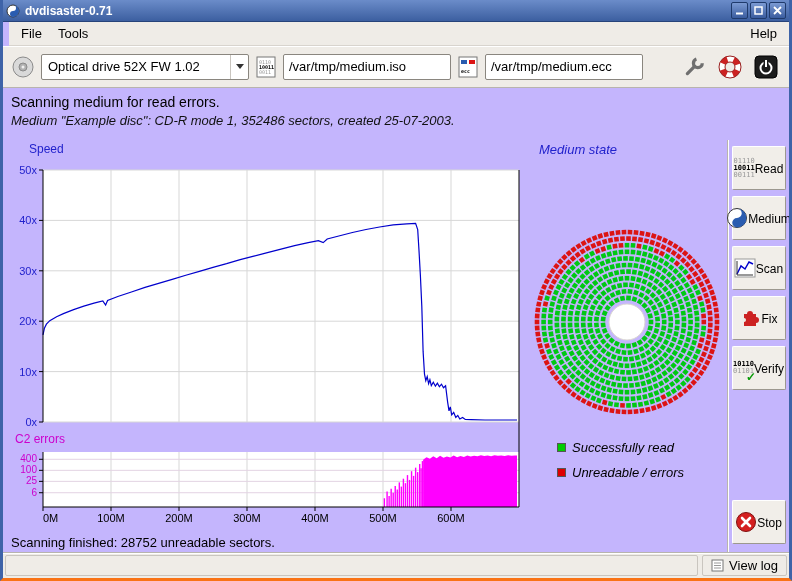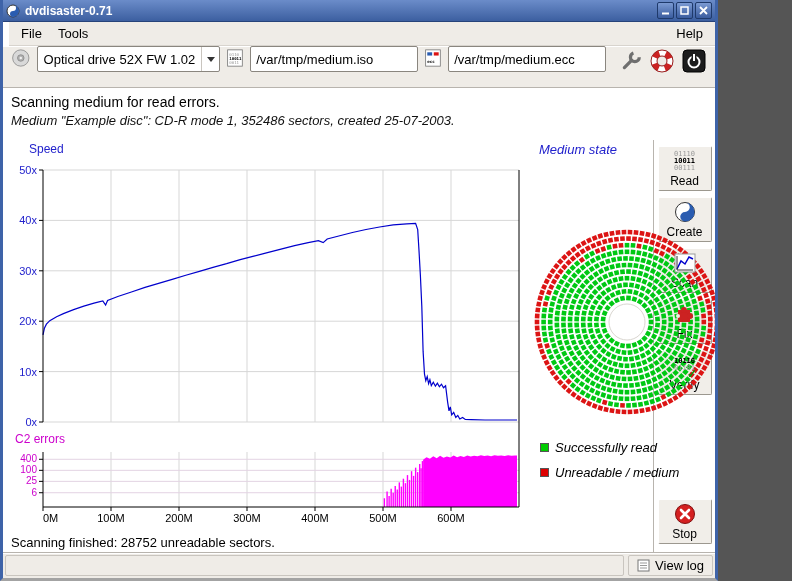--- a/index.html
+++ b/index.html
@@ -5,9 +5,9 @@
   * { box-sizing: border-box; margin: 0; padding: 0; }
   body { font-family: "Liberation Sans", sans-serif; background:#555; }
   .window {
-    width: 718px; height: 581px; position: relative;
-    background: #ffffff;
-    border-left: 3px solid #3e63a8; border-right: 3px solid #3e63a8; border-bottom: 3px solid #a3a3a3;
+    width: 792px; height: 581px; position: relative;
+    background: #c4b5fd;
+    border-left: 3px solid #3e63a8; border-right: 3px solid #3e63a8; border-bottom: 3px solid #f97316;
     display: flex; flex-direction: column;
   }
   

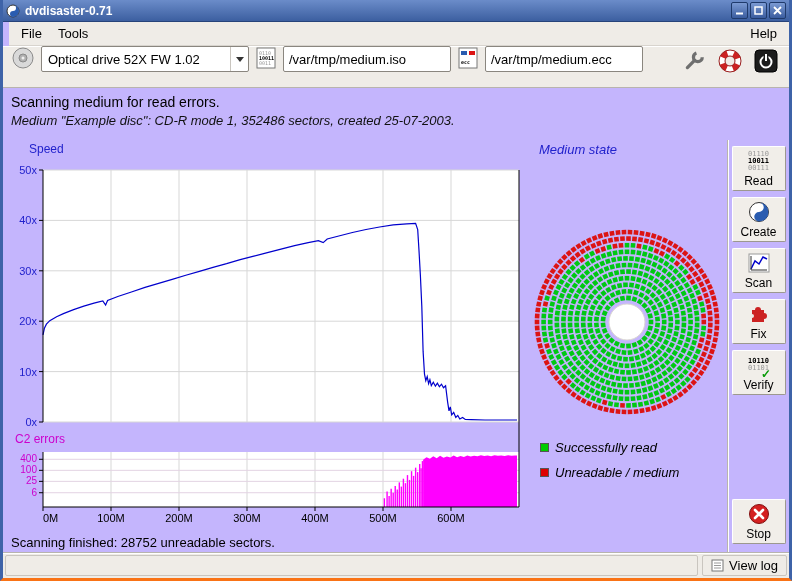--- a/index.html
+++ b/index.html
@@ -32,7 +32,7 @@
   .menu-help { margin-left:auto; padding:15px 8px; }
   
   .toolbar {
-    height: 42px; flex: 0 0 42px; display:flex; align-items:flex-start; gap:6px;
+    height: 42px; flex: 0 0 42px; display:flex; align-items:center; gap:6px;
     padding: 0 8px; background:#efece7;
     border-bottom:1px solid #b8b4ae; box-shadow: 0 1px 0 #ffffff inset;
   }

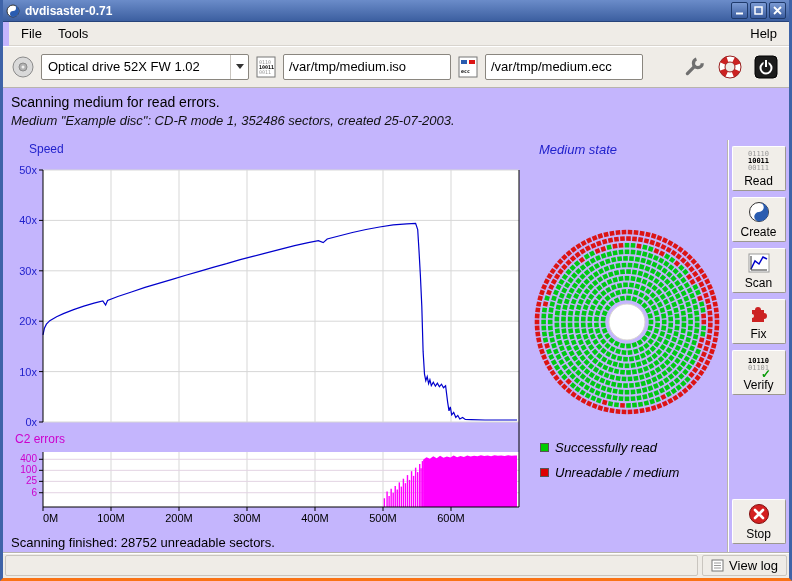--- a/index.html
+++ b/index.html
@@ -75,7 +75,7 @@
     width:54px; min-height:44px; margin-bottom:6px;
     background:#f2efe b; background:#f1eee9;
     border:1px solid #9c988f; border-top-color:#fff; border-left-color:#fff; border-radius:2px;
-    display:flex; flex-direction:column; align-items:center; justify-content:center; padding:2px 0;
+    display:flex; align-items:center; justify-content:center; padding:2px 0;
   }
   .side-btn .lbl { font-size:12px; color:#000; margin-top:1px; }
   .side-btn .icon-wrap { height:24px; display:flex; flex-direction:column; align-items:center; justify-content:center; position:relative;}

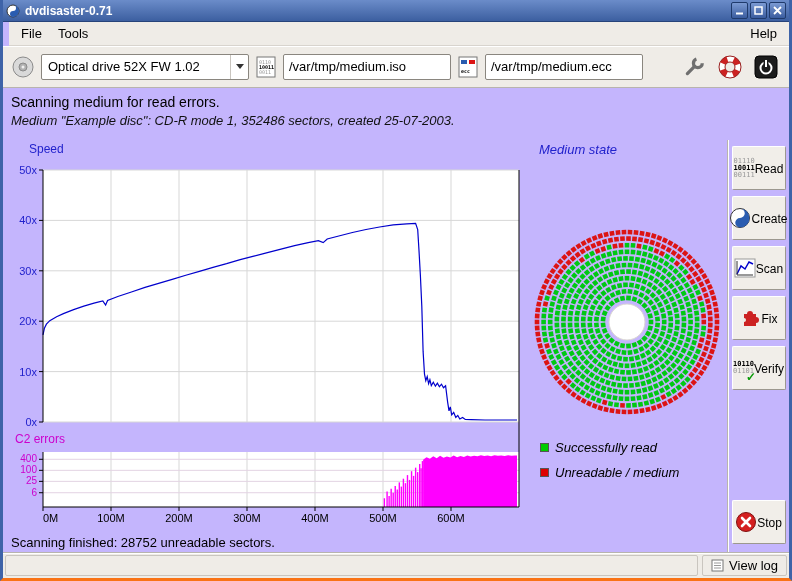--- a/index.html
+++ b/index.html
@@ -974,7 +974,7 @@
               <circle cx="11" cy="15.8" r="1.4" fill="#2a5cb0"></circle>
           </svg>
         </div>
-        <span class="lbl">Create</span>
+        <span class="lbl">Medium</span>
       </div>
       <div class="side-btn">
         <div class="icon-wrap">

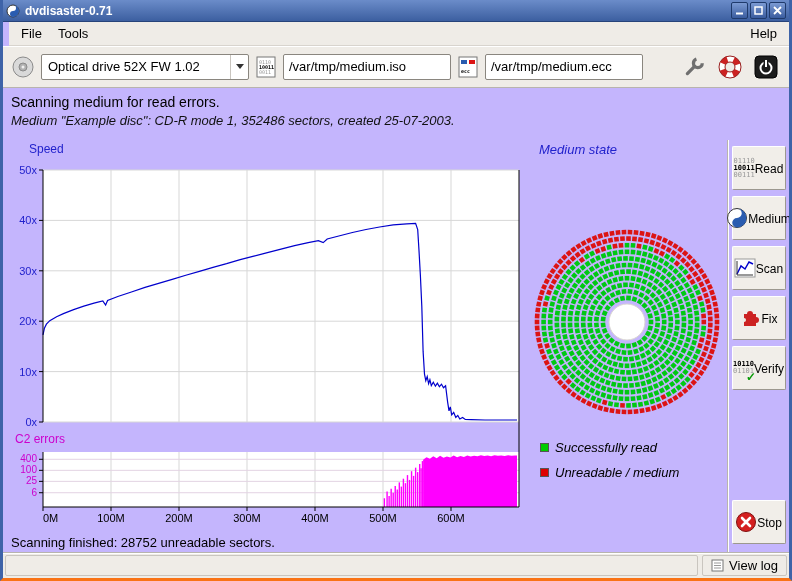--- a/index.html
+++ b/index.html
@@ -64,7 +64,7 @@
   
   .medium-panel { position:absolute; left:530px; top:0; width:196px; height:100%;font-style:italic; }
   .medium-title { color:#2222cc; font-size:13px; padding:2px 6px; }
-  .legend-row { position:absolute; left:7px; display:flex; align-items:center; gap:6px; font-size:13px; }
+  .legend-row { position:absolute; left:24px; display:flex; align-items:center; gap:6px; font-size:13px; }
   .legend-swatch { width:9px; height:9px; border:1px solid #555; }
   
   .sidebar {

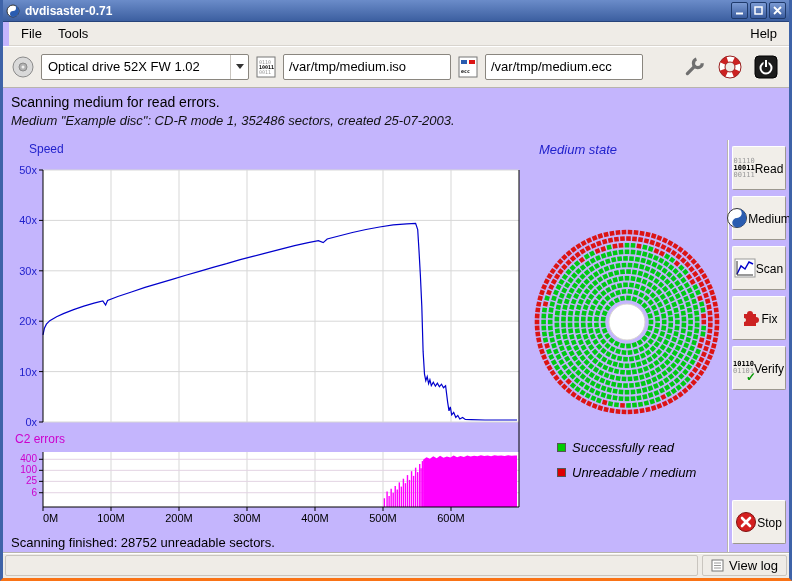--- a/index.html
+++ b/index.html
@@ -948,7 +948,7 @@
           </div>
           <div class="legend-row" style="top:325px;">
             <span class="legend-swatch" style="background-color: rgb(221, 0, 0);"></span>
-            <span>Unreadable / medium</span>
+            <span>Unreadable / errors</span>
           </div>
         </div>
 

